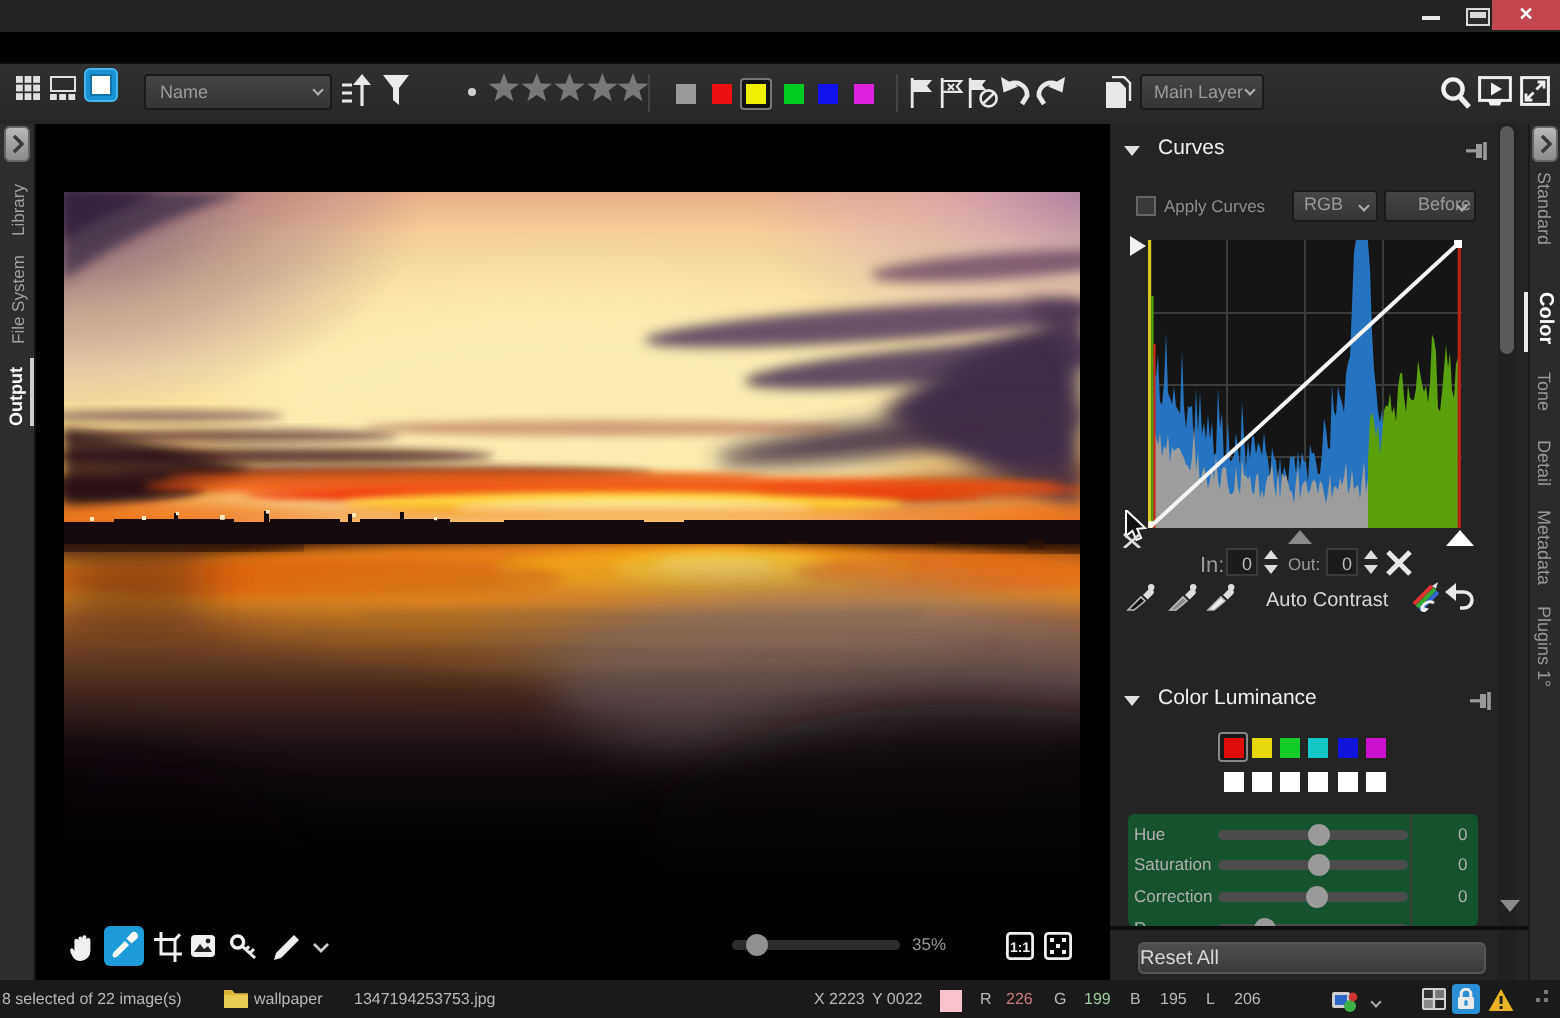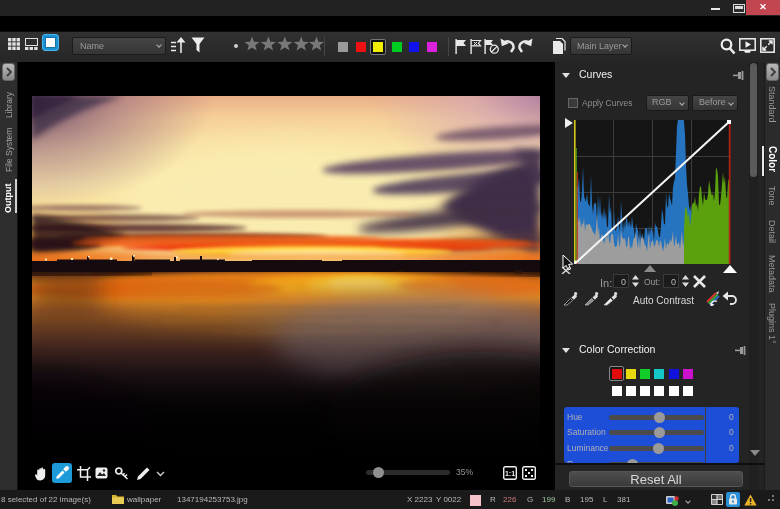--- a/index.html
+++ b/index.html
@@ -423,7 +423,7 @@
         <span class="chev"></span>
     </div>
     <div class="drop" style="left:137px; top:33px; width:46px; height:16px;">
-      <span style="position:absolute; left:6px; top:1px;">Before</span>
+      <span style="position:absolute; left:16px; top:1px;">Before</span>
         <span class="chev"></span>
     </div>
 

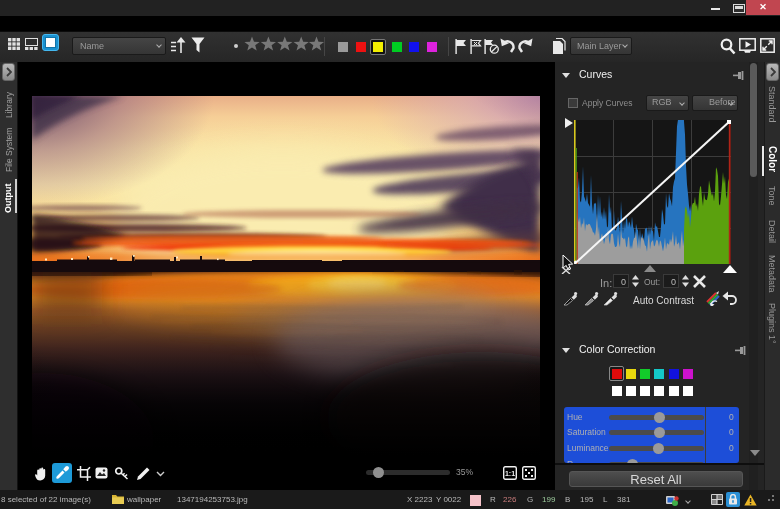--- a/index.html
+++ b/index.html
@@ -507,7 +507,7 @@
 
   <div class="abs" id="ccpanel" style="left:555px; top:335px; width:209px; height:155px;">
     <div class="hdrarrow" style="left:7px; top:13px;"></div>
-    <span class="phdr" style="left:24px; top:8px;">Color Correction</span>
+    <span class="phdr" style="left:24px; top:8px;">Color Luminance</span>
     <svg class="abs" style="left:180px; top:11px;" width="14" height="9" viewBox="0 0 14 9">
       <rect x="0" y="3.6" width="5" height="1.6" fill="#999"></rect>
       <rect x="5" y="1" width="3" height="7" fill="#999"></rect>

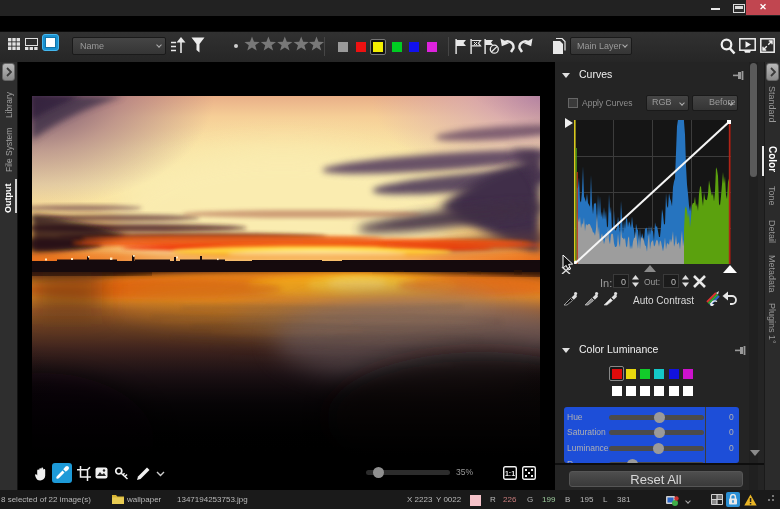--- a/index.html
+++ b/index.html
@@ -528,7 +528,7 @@
     <div class="abs" style="left:114px; top:51px; width:10px; height:10px; background:#fff;"></div>
     <div class="abs" style="left:128px; top:51px; width:10px; height:10px; background:#fff;"></div>
 
-    <div class="abs" style="left:9px; top:72px; width:175px; height:56px; background:#1d4ed8; border-radius:3px; overflow:hidden;">
+    <div class="abs" style="left:9px; top:72px; width:175px; height:56px; background:#14532d; border-radius:3px; overflow:hidden;">
       <span class="abs" style="left:3px; top:5px; color:#b0b0b0; font-size:8.5px;">Hue</span>
       <div class="abs" style="left:45px; top:8px; width:95px; height:5px; background:#4b4b4b; border-radius:2.5px;"></div>
       <div class="abs" style="left:90px; top:5px; width:11px; height:11px; background:#9a9a9a; border-radius:50%;"></div>

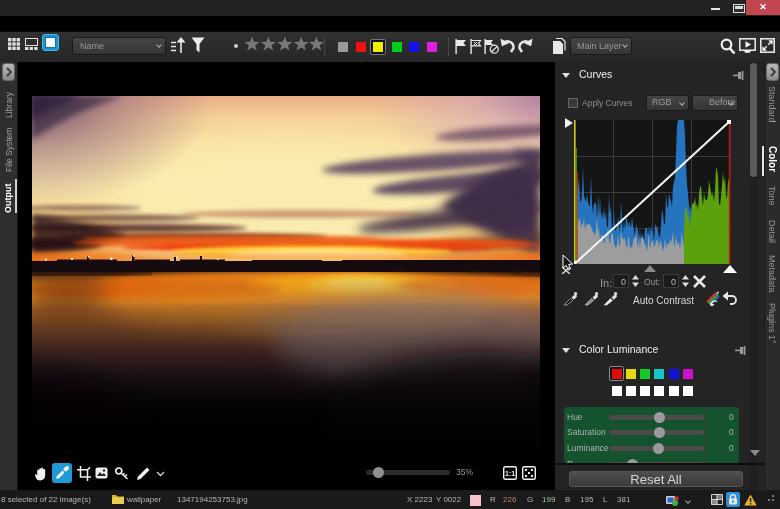--- a/index.html
+++ b/index.html
@@ -538,7 +538,7 @@
       <div class="abs" style="left:45px; top:23px; width:95px; height:5px; background:#4b4b4b; border-radius:2.5px;"></div>
       <div class="abs" style="left:90px; top:20px; width:11px; height:11px; background:#9a9a9a; border-radius:50%;"></div>
       <span class="abs" style="left:165px; top:20px; color:#b0b0b0; font-size:8.5px;">0</span>
-      <span class="abs" style="left:3px; top:36px; color:#b0b0b0; font-size:8.5px;">Luminance</span>
+      <span class="abs" style="left:3px; top:36px; color:#b0b0b0; font-size:8.5px;">Correction</span>
       <div class="abs" style="left:45px; top:39px; width:95px; height:5px; background:#4b4b4b; border-radius:2.5px;"></div>
       <div class="abs" style="left:89px; top:36px; width:11px; height:11px; background:#9a9a9a; border-radius:50%;"></div>
       <span class="abs" style="left:165px; top:36px; color:#b0b0b0; font-size:8.5px;">0</span>

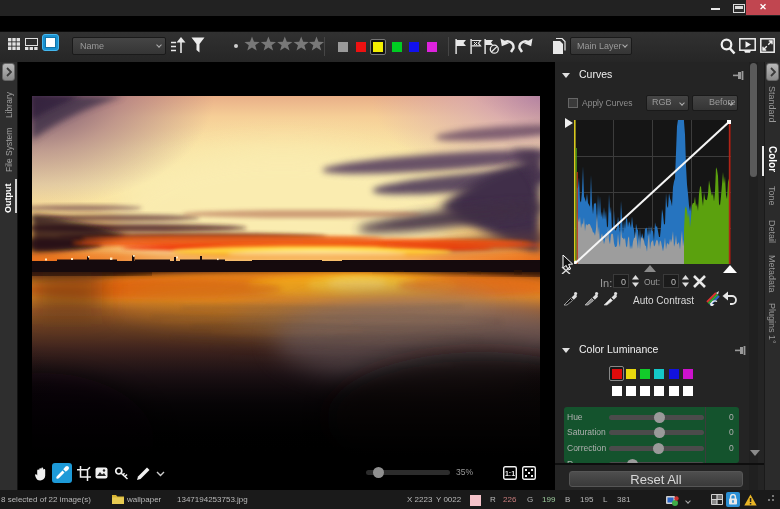--- a/index.html
+++ b/index.html
@@ -547,7 +547,7 @@
       <div class="abs" style="left:63px; top:52px; width:11px; height:11px; background:#9a9a9a; border-radius:50%;"></div>
     </div>
     <div class="abs" style="left:0; top:128px; width:209px; height:2px; background:#0e0e0e;"></div>
-    <div class="abs" style="left:14px; top:136px; width:174px; height:16px; background:linear-gradient(#4e4e4e,#3a3a3a); border:1px solid #565656; border-radius:3px; color:#d8d8d8; font-size:13px; text-align:center; line-height:15px;">Reset All</div>
+    <div class="abs" style="left:14px; top:136px; width:174px; height:16px; background:linear-gradient(#4e4e4e,#3a3a3a); border:1px solid #565656; border-radius:3px; color:#d8d8d8; font-size:10px; line-height:15px;">Reset All</div>
   </div>
 
   <div class="abs" id="rtabs"></div>

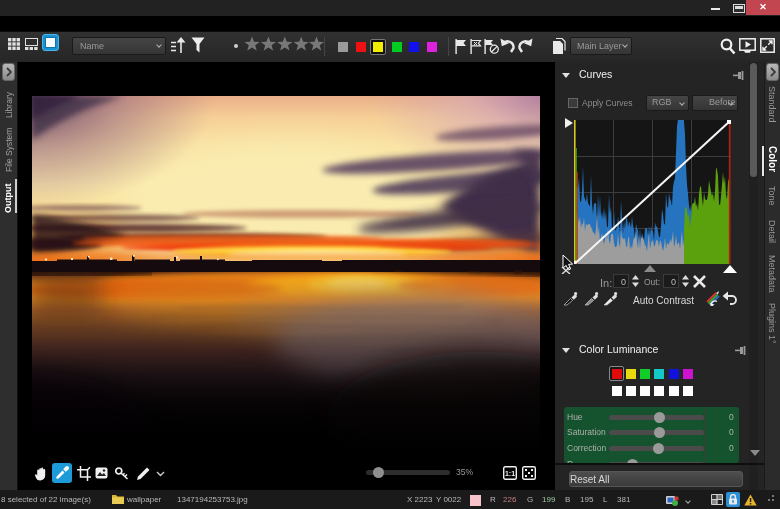--- a/index.html
+++ b/index.html
@@ -581,7 +581,7 @@
     <span class="sbt" style="left:565px;">B</span>
     <span class="sbt" style="left:580px;">195</span>
     <span class="sbt" style="left:603px;">L</span>
-    <span class="sbt" style="left:617px;">381</span>
+    <span class="sbt" style="left:617px;">206</span>
     <svg class="abs" style="left:666px; top:4px;" width="13" height="12" viewBox="0 0 13 12">
       <rect x="0" y="2" width="9" height="8" rx="1" fill="#cfcfcf"></rect>
       <rect x="1.5" y="3.5" width="6" height="5" fill="#2a66c8"></rect>

